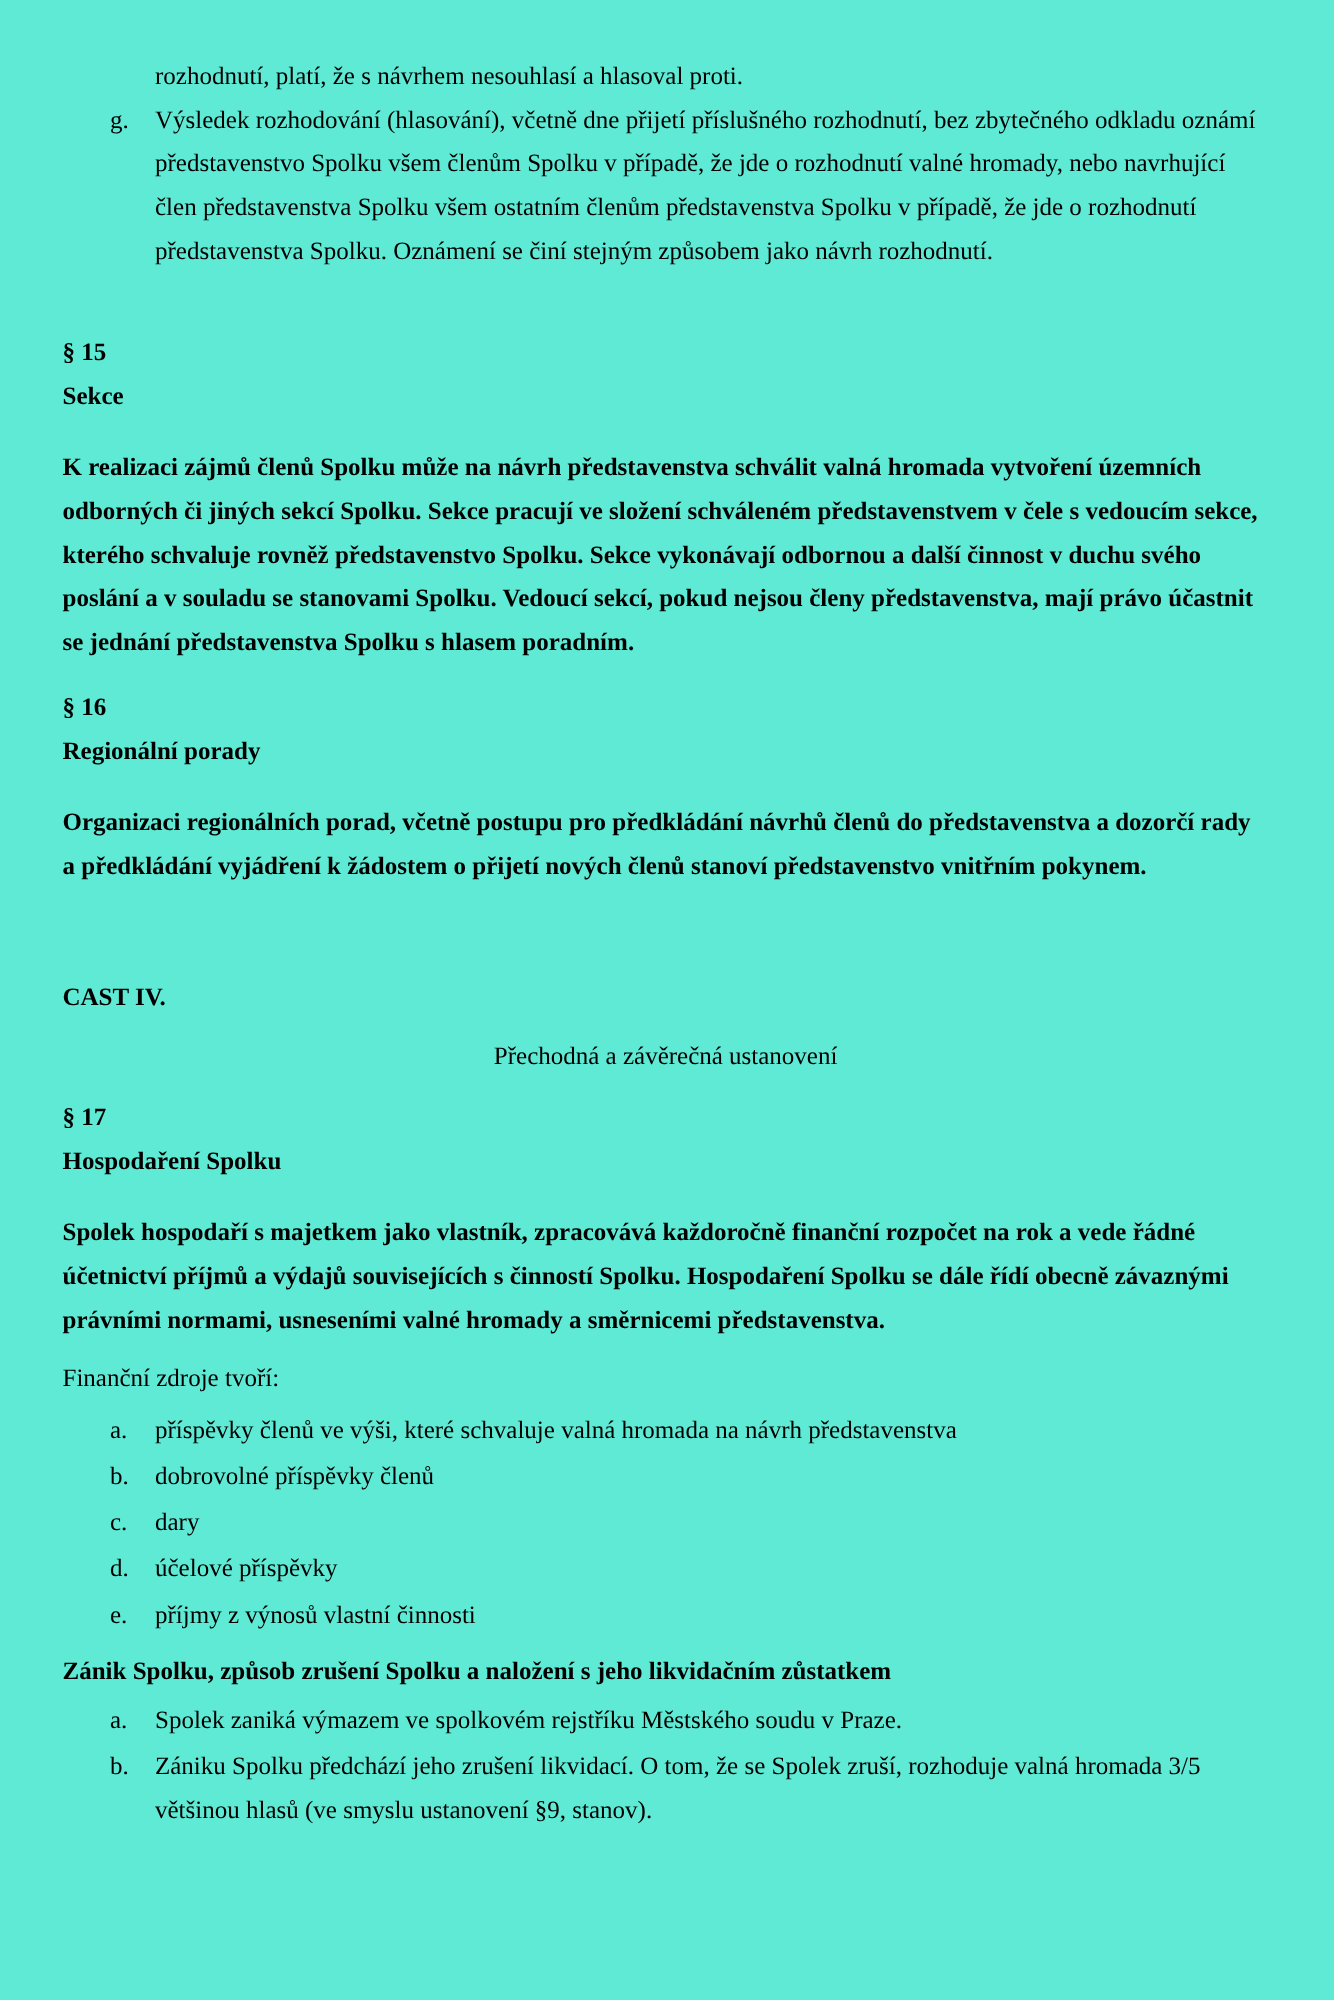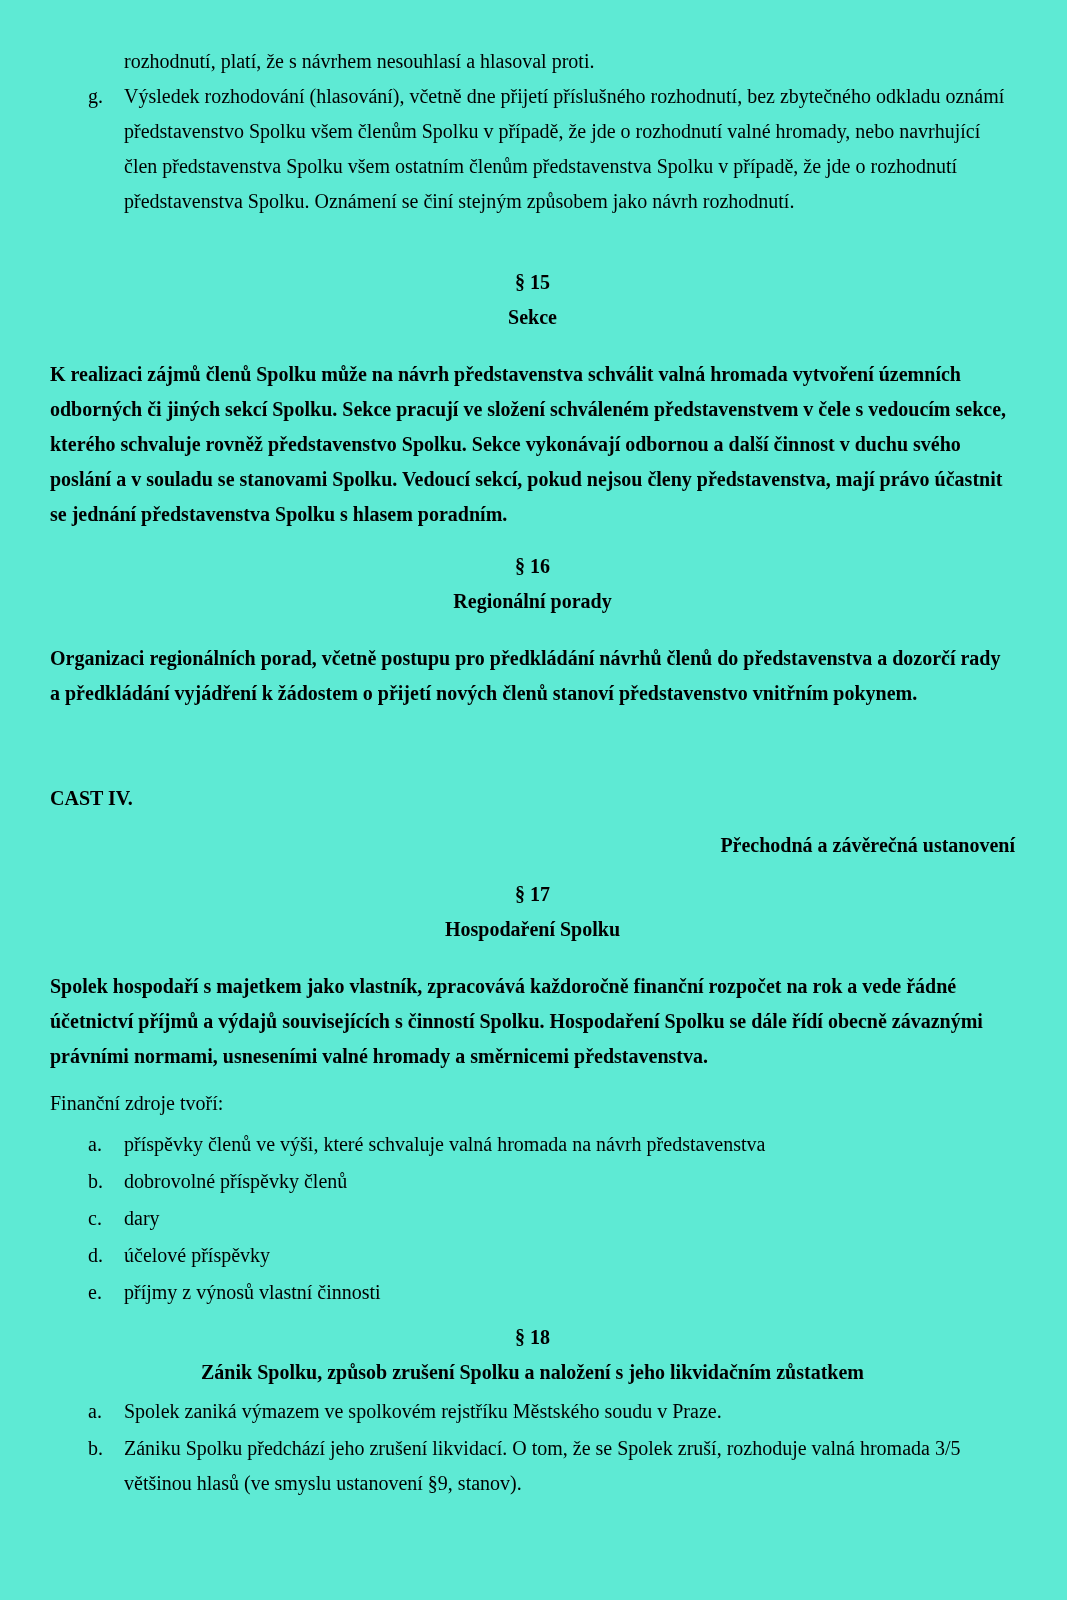--- a/index.html
+++ b/index.html
@@ -31,7 +31,7 @@
 
   .cont-line { margin-left: 74px; }
 
-  .sec-head { margin-top: 46px; text-align: center; font-weight: bold; }
+  .sec-head { margin-top: 46px; text-align: left; font-weight: bold; }
   .sec-head .sec-num { }
   .sec-head .sec-title { }
 

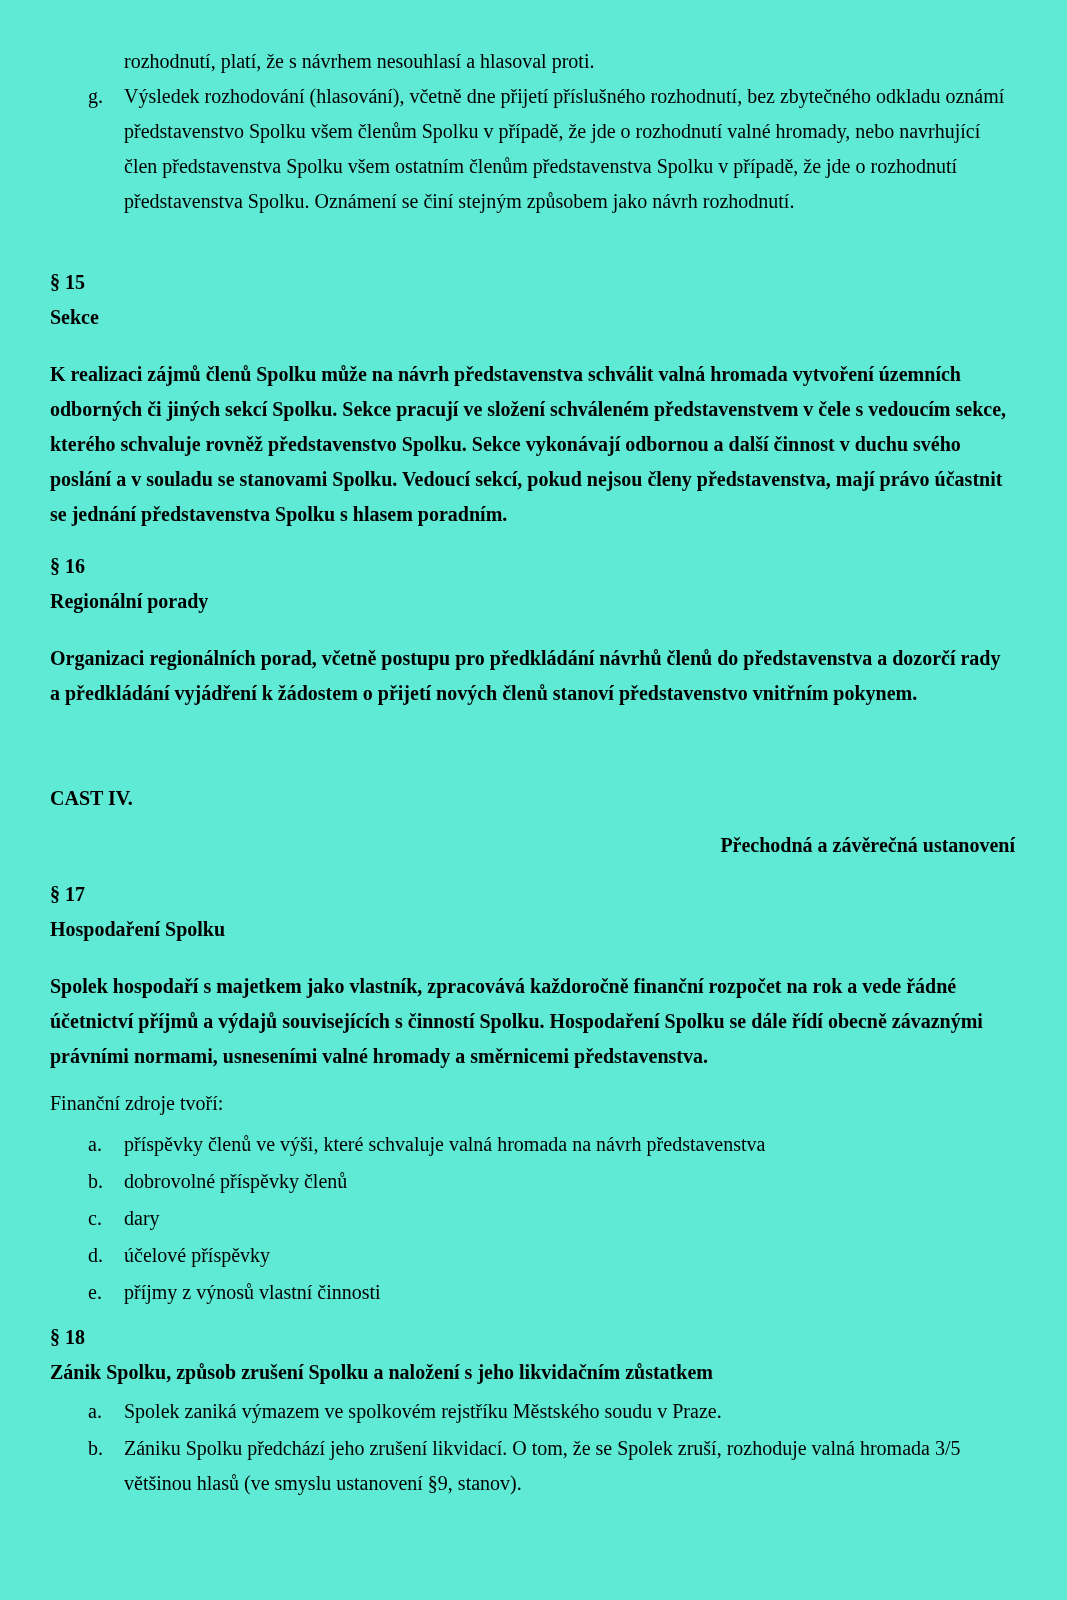--- a/index.html
+++ b/index.html
@@ -40,7 +40,7 @@
   .sec-head-16 { margin-top: 17px; }
 
   .part-title { margin-top: 70px; font-weight: bold; }
-  .part-subtitle { margin-top: 12px; text-align: right; font-weight: bold; }
+  .part-subtitle { margin-top: 12px; text-align: center; font-weight: normal; }
 
   .sec-head-17 { margin-top: 14px; }
 

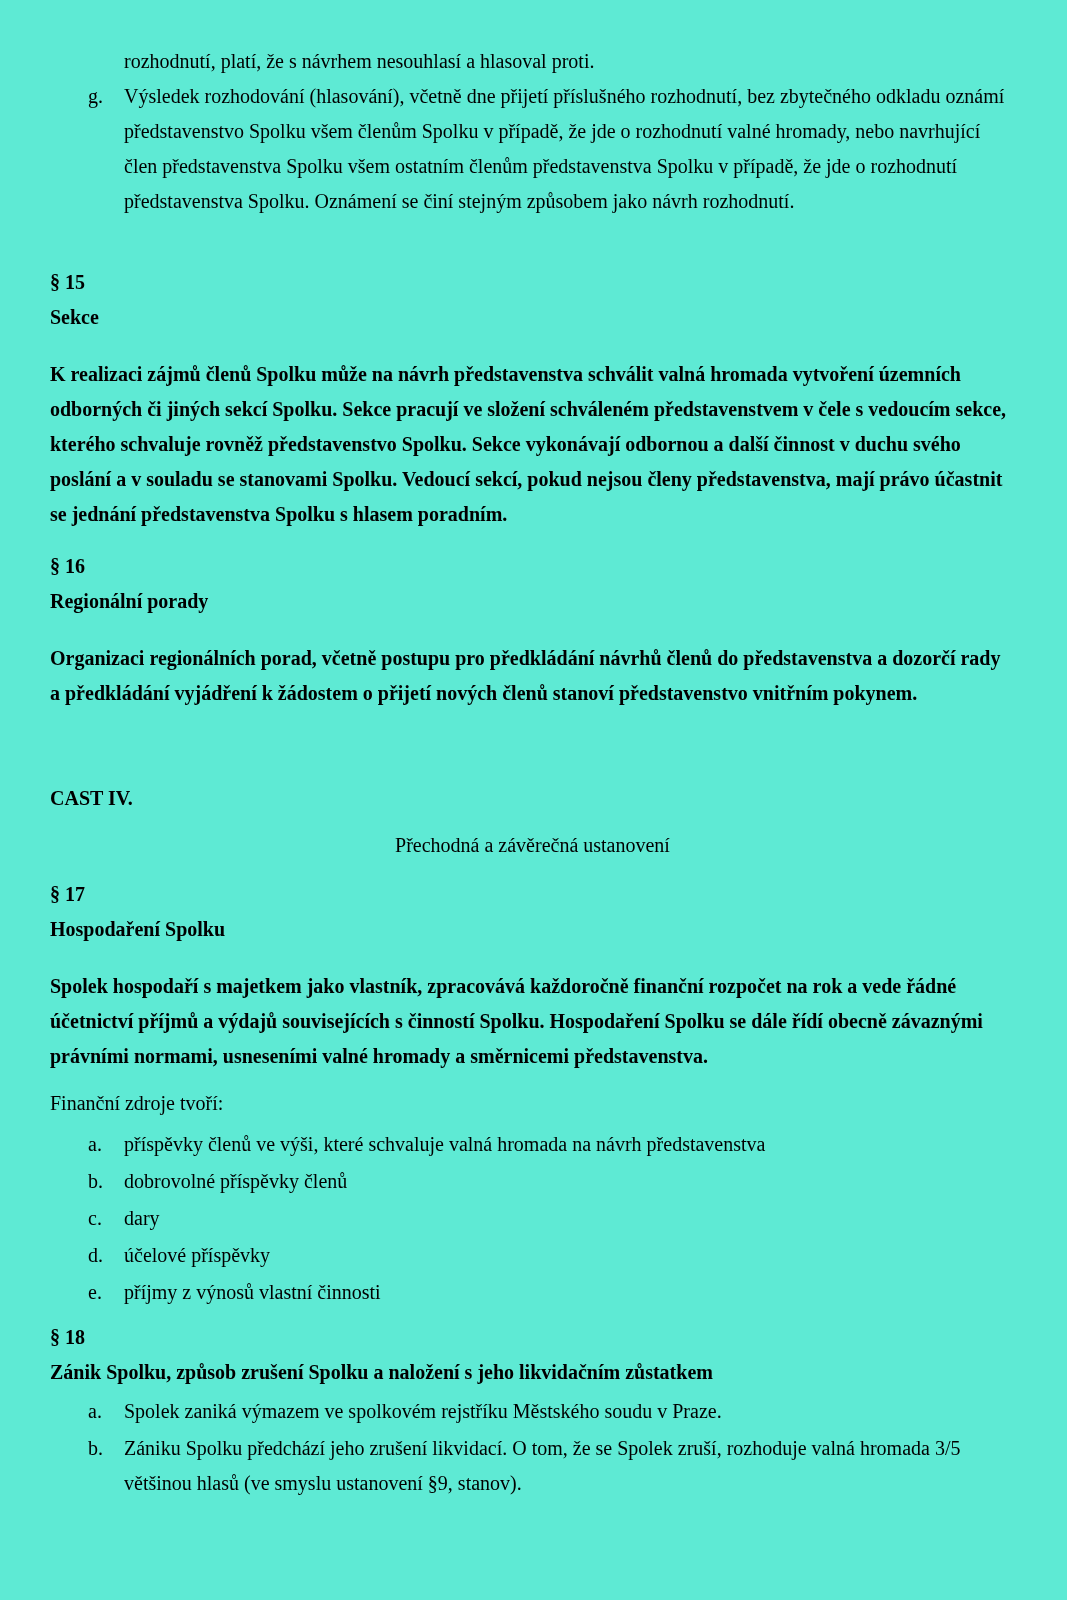--- a/index.html
+++ b/index.html
@@ -114,7 +114,6 @@
 
 
   <div class="sec-head sec-head-18">
-    <div class="sec-num">§ 18</div>
     <div class="sec-title">Zánik Spolku, způsob zrušení Spolku a naložení s jeho likvidačním zůstatkem</div>
   </div>
 

